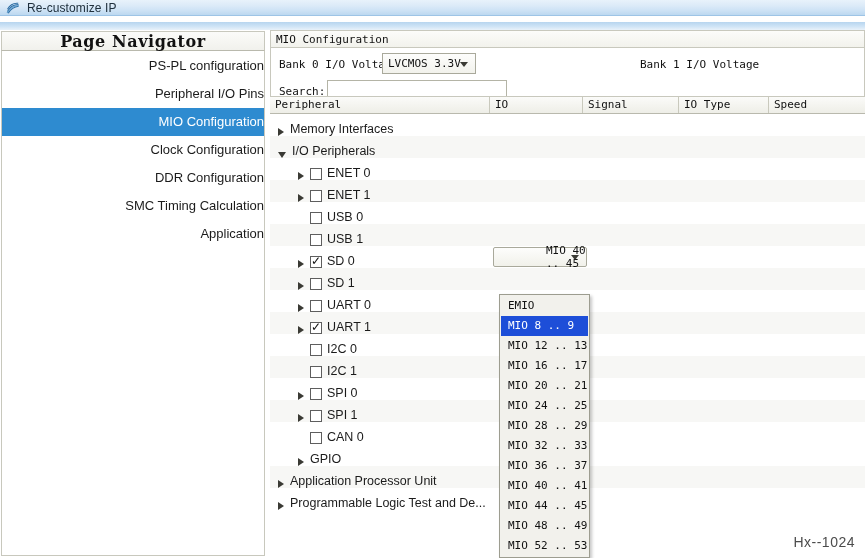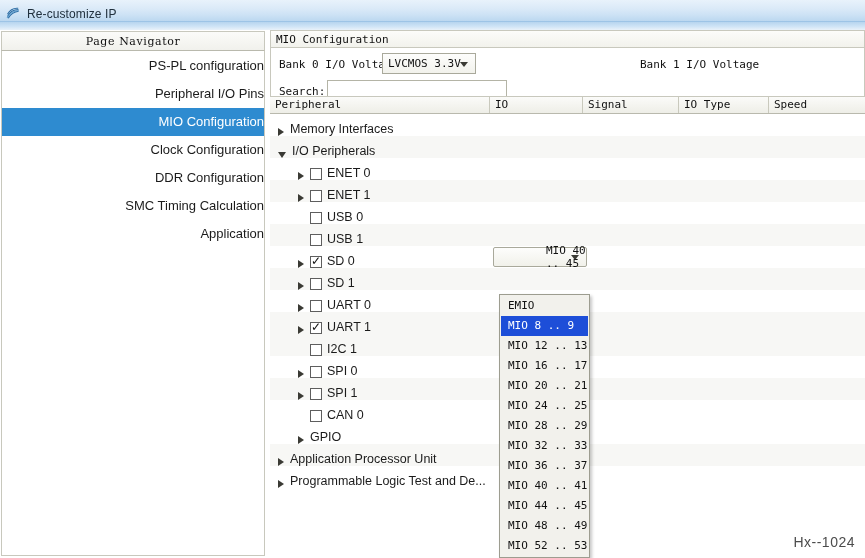--- a/index.html
+++ b/index.html
@@ -21,11 +21,11 @@
   #titlebar {
     position: absolute;
     left: 0; top: 0;
-    width: 865px; height: 22px;
+    width: 865px; height: 16px;
     background: linear-gradient(to bottom, #e8f2fb 0%, #dbeaf8 40%, #cde2f5 70%, #bcd8f0 100%);
     border-bottom: 1px solid #9dc4e6;
     display: flex;
-    align-items: flex-end;
+    align-items: center;
     box-sizing: border-box;
   }
   #titlebar-icon {

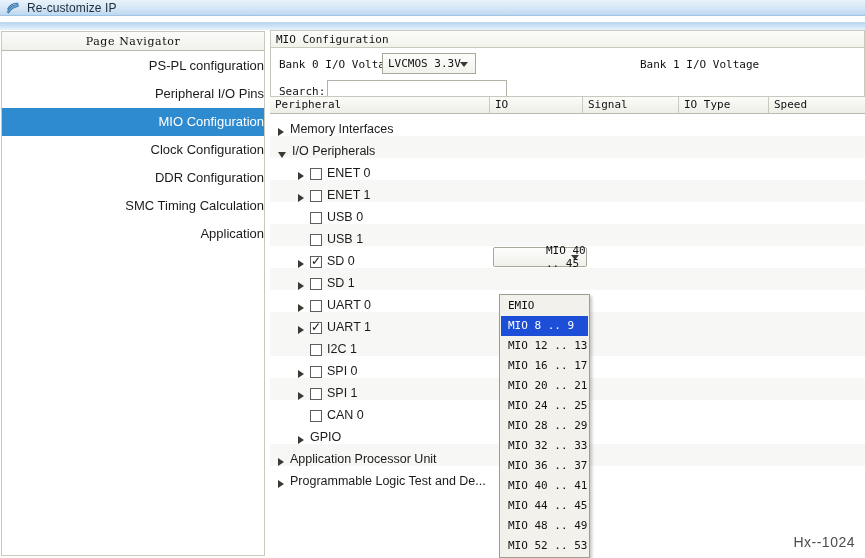--- a/index.html
+++ b/index.html
@@ -68,8 +68,8 @@
   }
   #nav-header-label {
     font-family: "DejaVu Serif", serif;
-    font-weight: normal;
-    font-size: 11px;
+    font-weight: bold;
+    font-size: 16px;
     color: #111111;
     letter-spacing: 0.6px;
   }

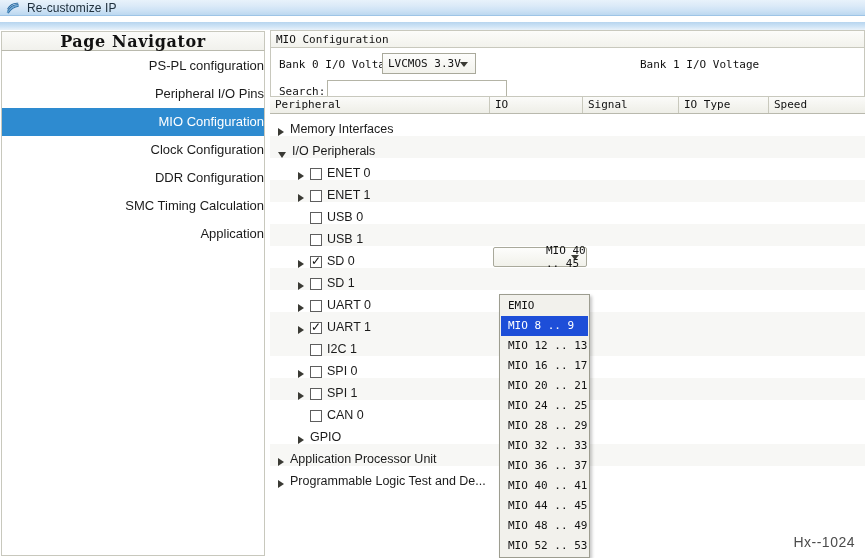--- a/index.html
+++ b/index.html
@@ -457,6 +457,11 @@
         <span class="row-label">UART 1</span>
       </div>
 
+      <div class="row plain" style="padding-left:28px">
+        <span class="twisty none"></span>
+        <span class="cbox"></span>
+        <span class="row-label">I2C 0</span>
+      </div>
 
       <div class="row alt" style="padding-left:28px">
         <span class="twisty none"></span>

